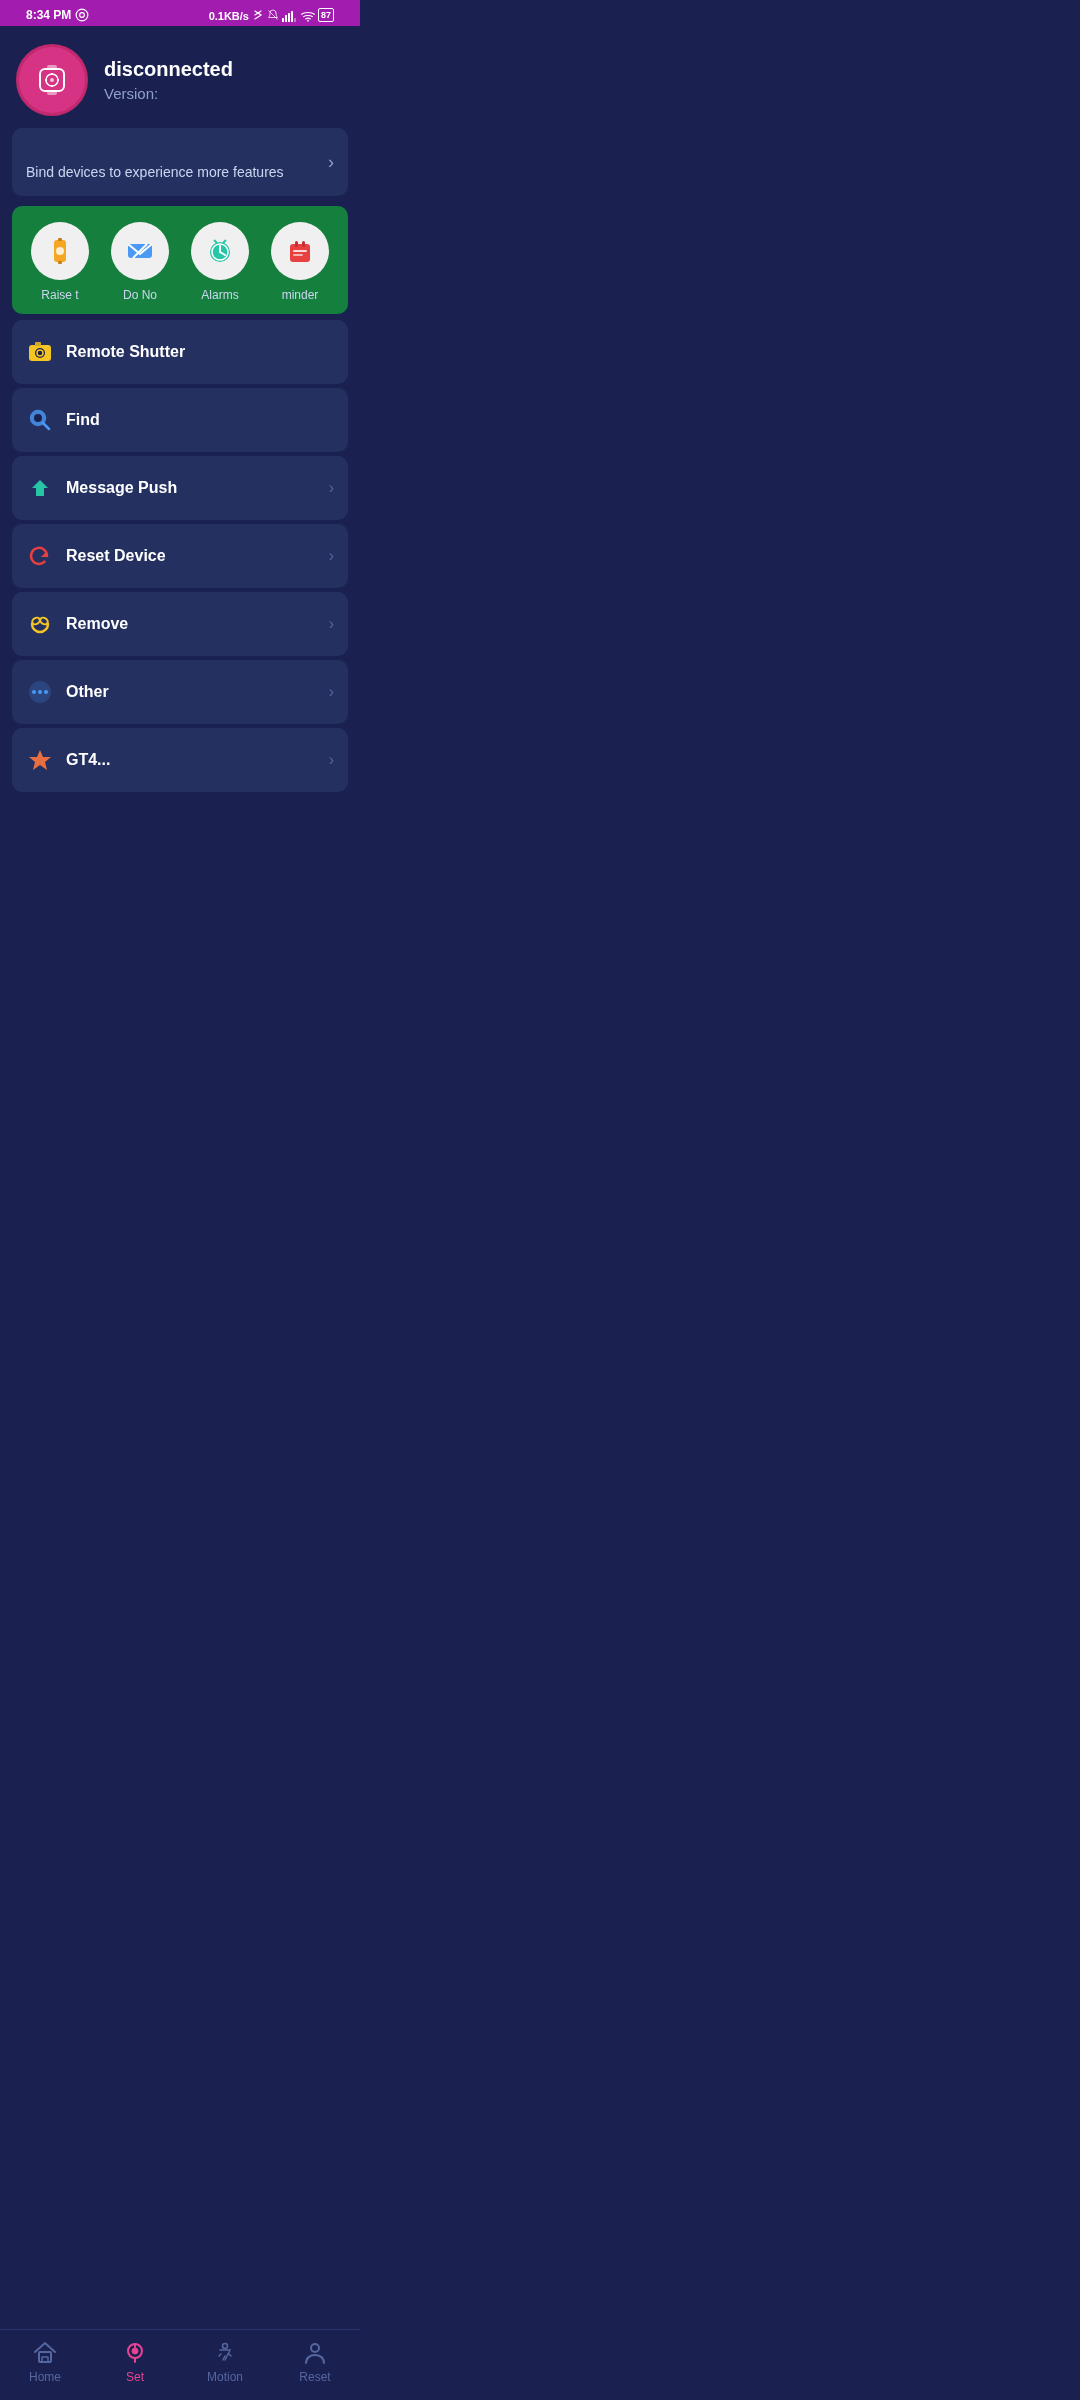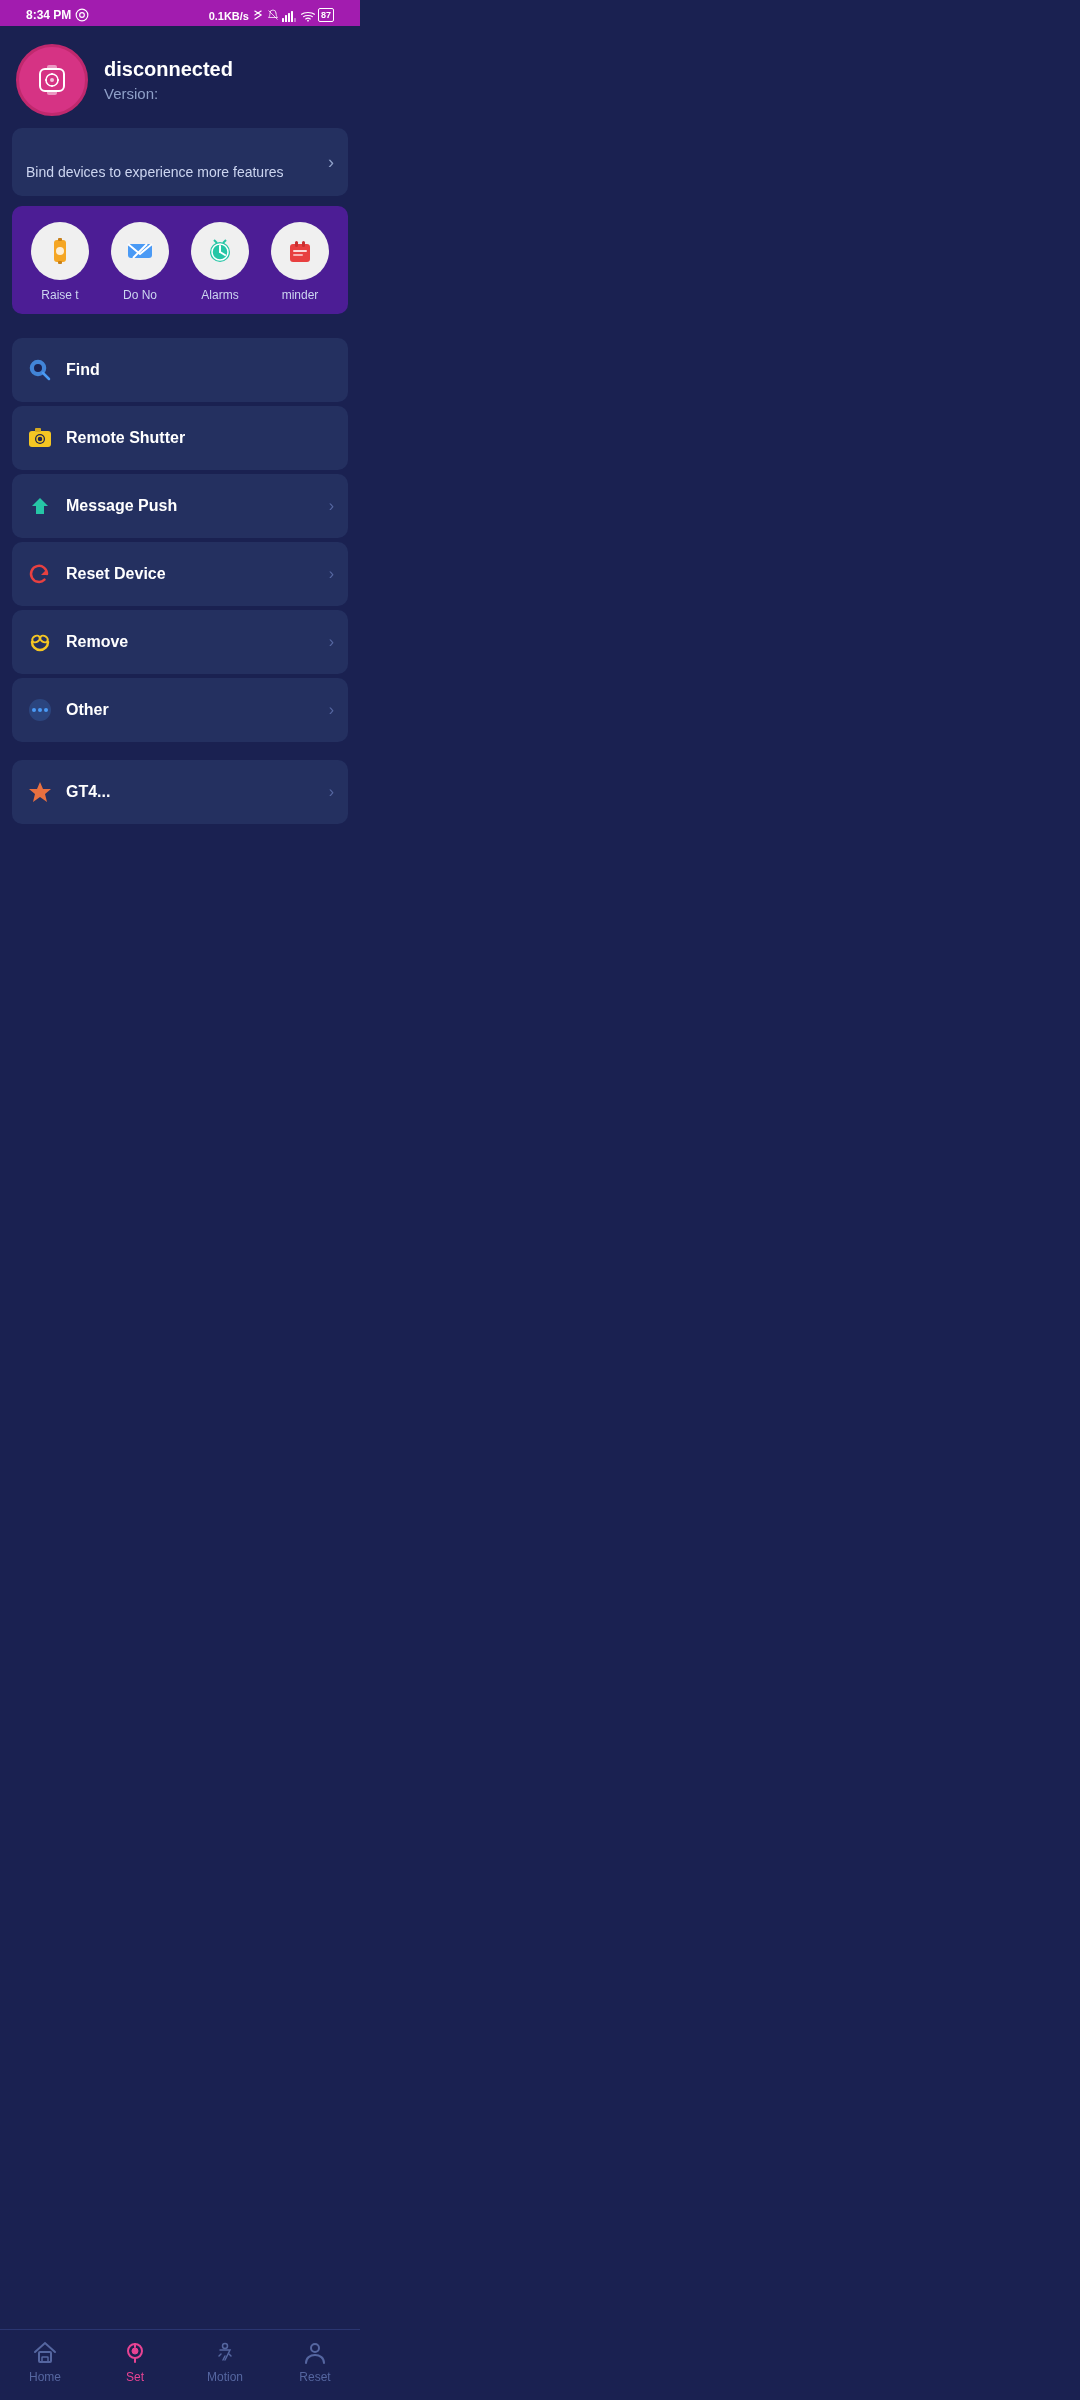--- a/index.html
+++ b/index.html
@@ -69,8 +69,8 @@
 
     
     .quick-actions {
-      margin: 0 12px 24px;
-      background: #4c1d95;
+      margin: 0 12px 6px;
+      background: #15803d;
       border-radius: 10px;
       padding: 16px 8px 12px;
       display: flex; align-items: center; justify-content: space-around;

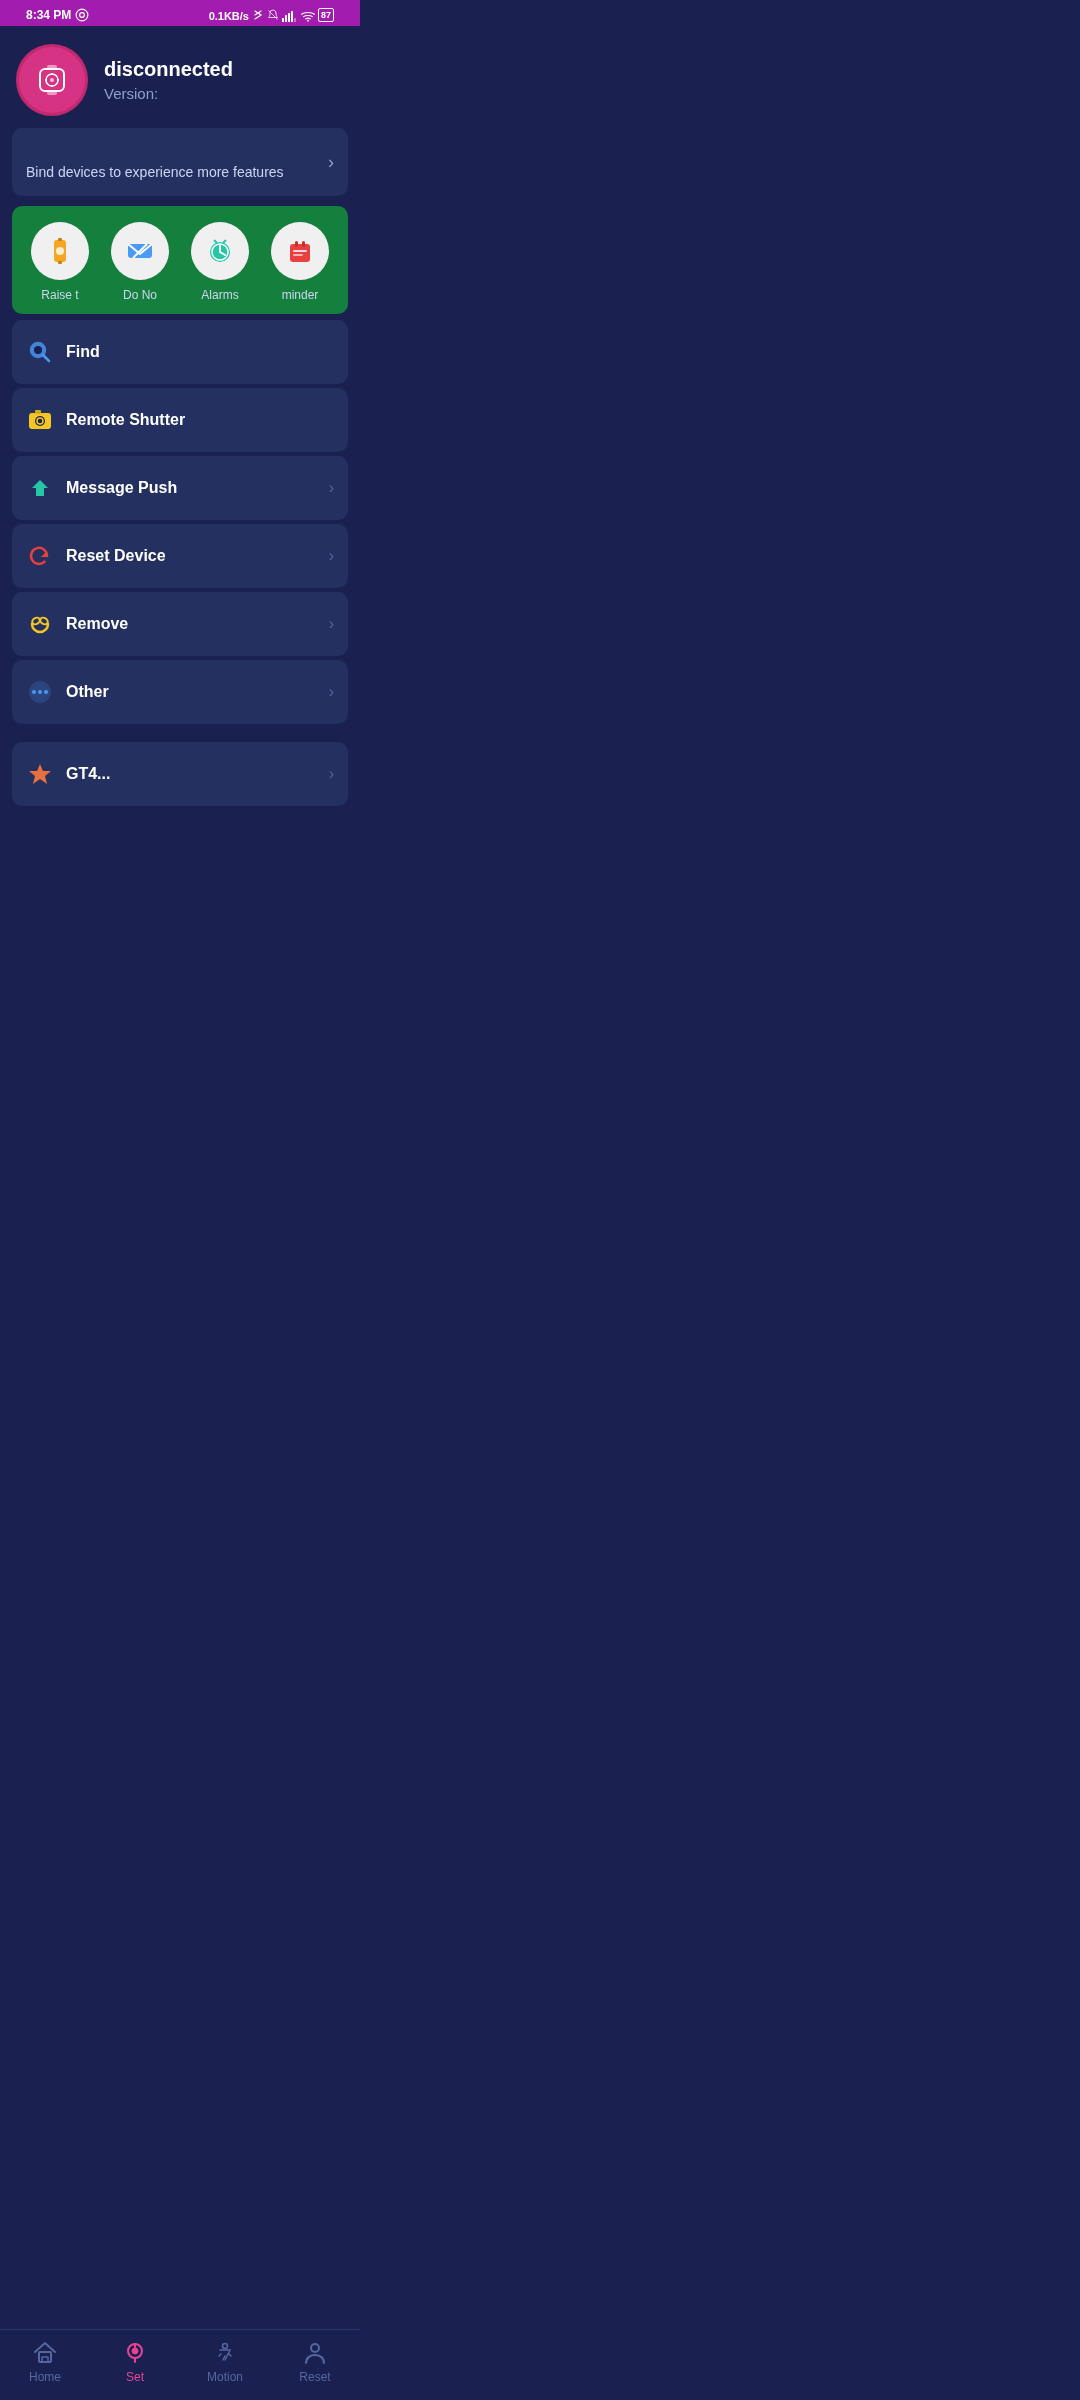--- a/index.html
+++ b/index.html
@@ -270,19 +270,6 @@
       <div class="menu-item-left">
         <div class="menu-item-icon">
           <svg width="26" height="26" viewBox="0 0 26 26" fill="none">
-            <circle cx="11" cy="11" r="7" stroke="#4a9af5" stroke-width="2.5" fill="#4a9af5" opacity="0.8"></circle>
-            <circle cx="11" cy="11" r="4" fill="#1a2151"></circle>
-            <line x1="16" y1="16" x2="22" y2="22" stroke="#4a9af5" stroke-width="2.5" stroke-linecap="round"></line>
-          </svg>
-        </div>
-        <span class="menu-item-label">Find</span>
-      </div>
-    </div>
-
-    <div class="menu-item">
-      <div class="menu-item-left">
-        <div class="menu-item-icon">
-          <svg width="26" height="26" viewBox="0 0 26 26" fill="none">
             <rect x="2" y="6" width="22" height="16" rx="3" fill="#f5c623"></rect>
             <circle cx="13" cy="14" r="5" fill="#1a2151"></circle>
             <circle cx="13" cy="14" r="3" stroke="#f5c623" stroke-width="1.5" fill="none"></circle>
@@ -290,6 +277,19 @@
           </svg>
         </div>
         <span class="menu-item-label">Remote Shutter</span>
+      </div>
+    </div>
+
+    <div class="menu-item">
+      <div class="menu-item-left">
+        <div class="menu-item-icon">
+          <svg width="26" height="26" viewBox="0 0 26 26" fill="none">
+            <circle cx="11" cy="11" r="7" stroke="#4a9af5" stroke-width="2.5" fill="#4a9af5" opacity="0.8"></circle>
+            <circle cx="11" cy="11" r="4" fill="#1a2151"></circle>
+            <line x1="16" y1="16" x2="22" y2="22" stroke="#4a9af5" stroke-width="2.5" stroke-linecap="round"></line>
+          </svg>
+        </div>
+        <span class="menu-item-label">Find</span>
       </div>
     </div>
 

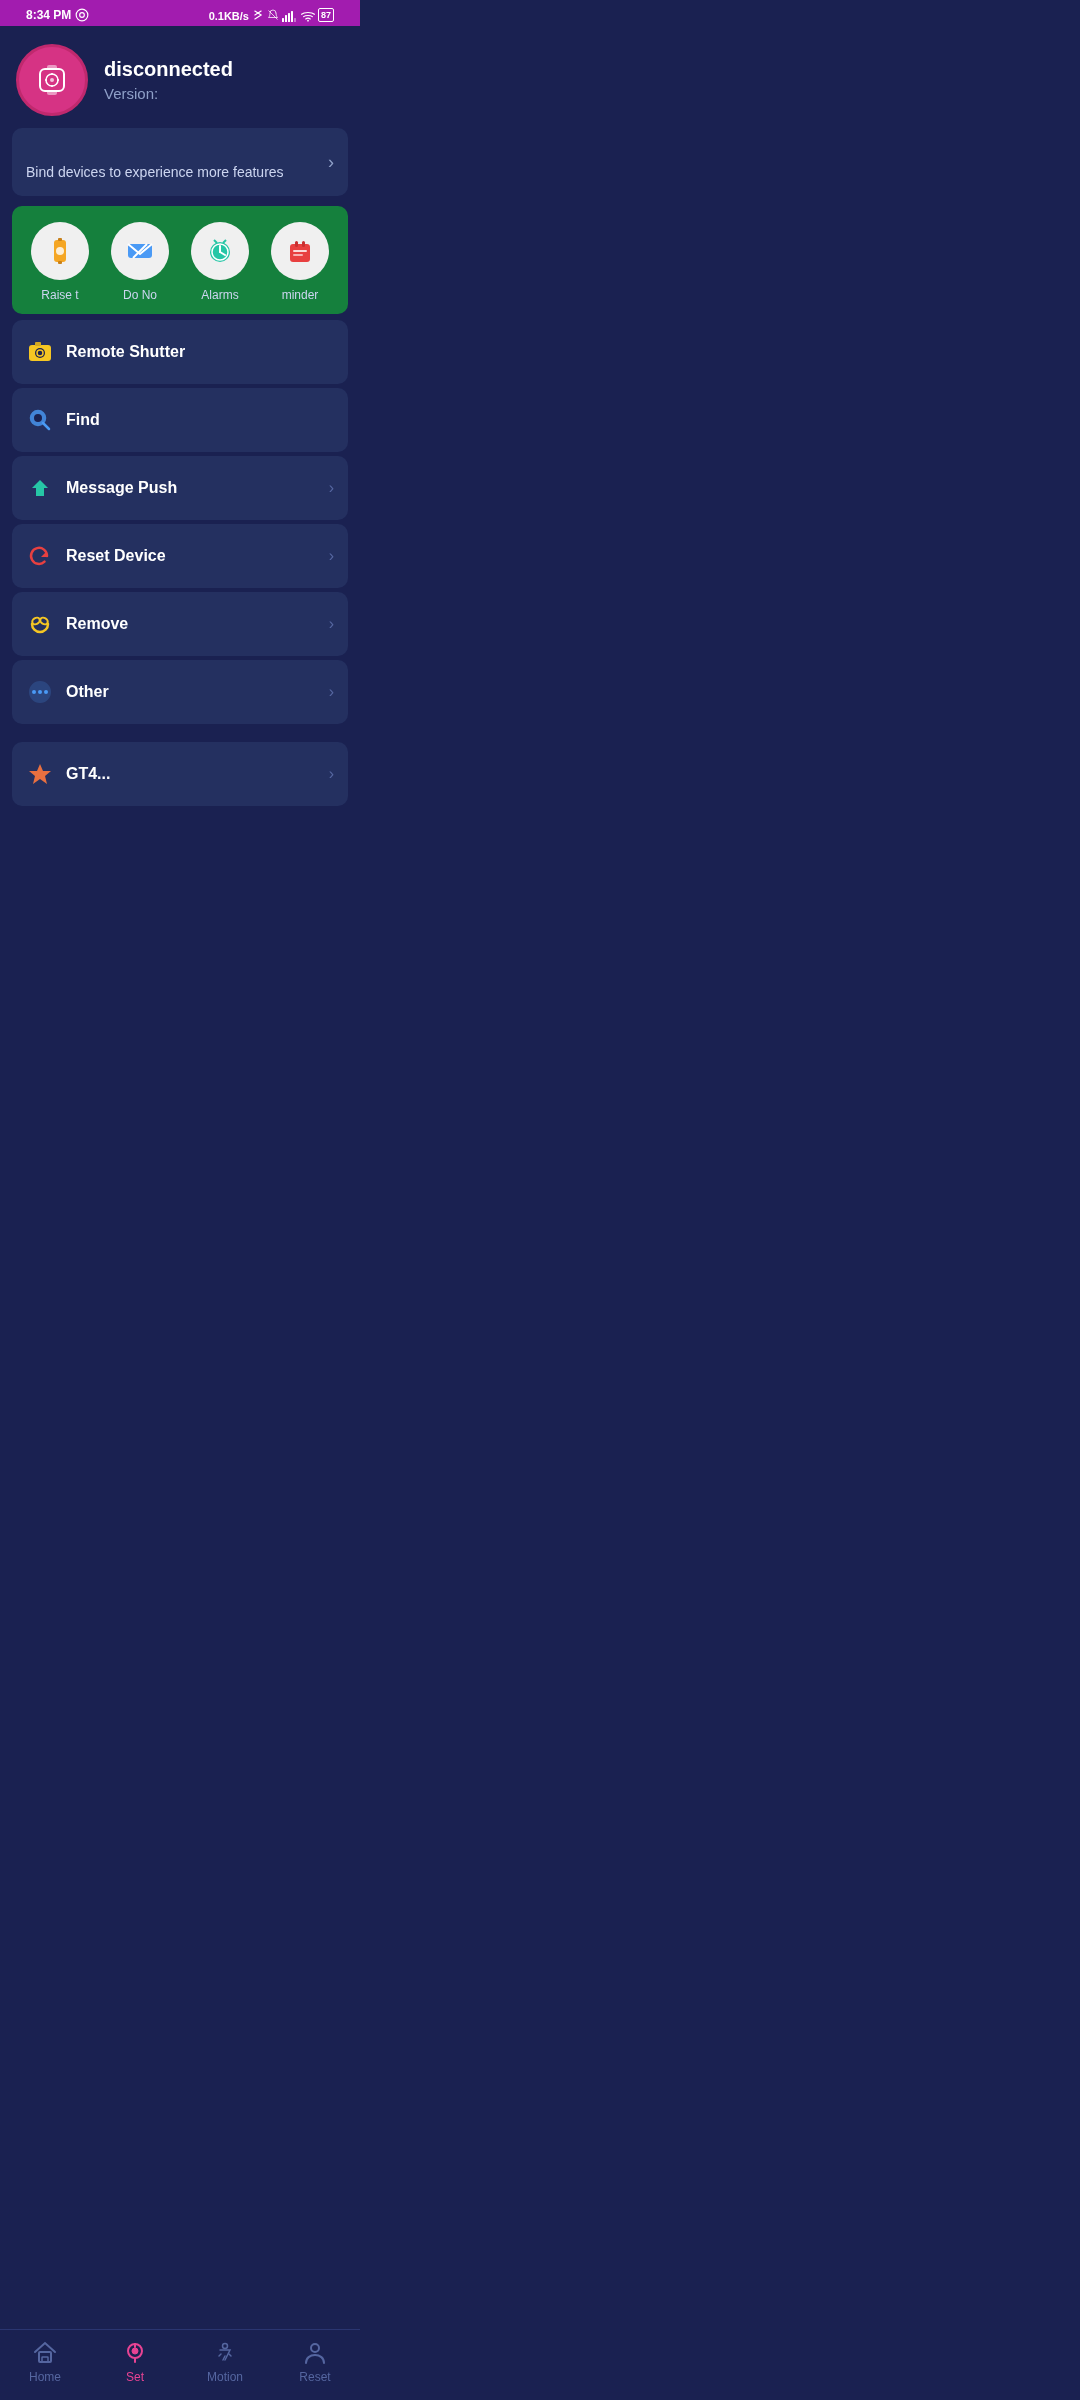--- a/index.html
+++ b/index.html
@@ -349,7 +349,7 @@
 
   </div>
 
-  <div class="partial-item" style="margin-top:18px;gap:36px;">
+  <div class="partial-item" style="margin-top:4px;gap:36px;">
     <div class="menu-item-left">
       <div class="menu-item-icon">
         <svg width="26" height="26" viewBox="0 0 26 26" fill="none">

